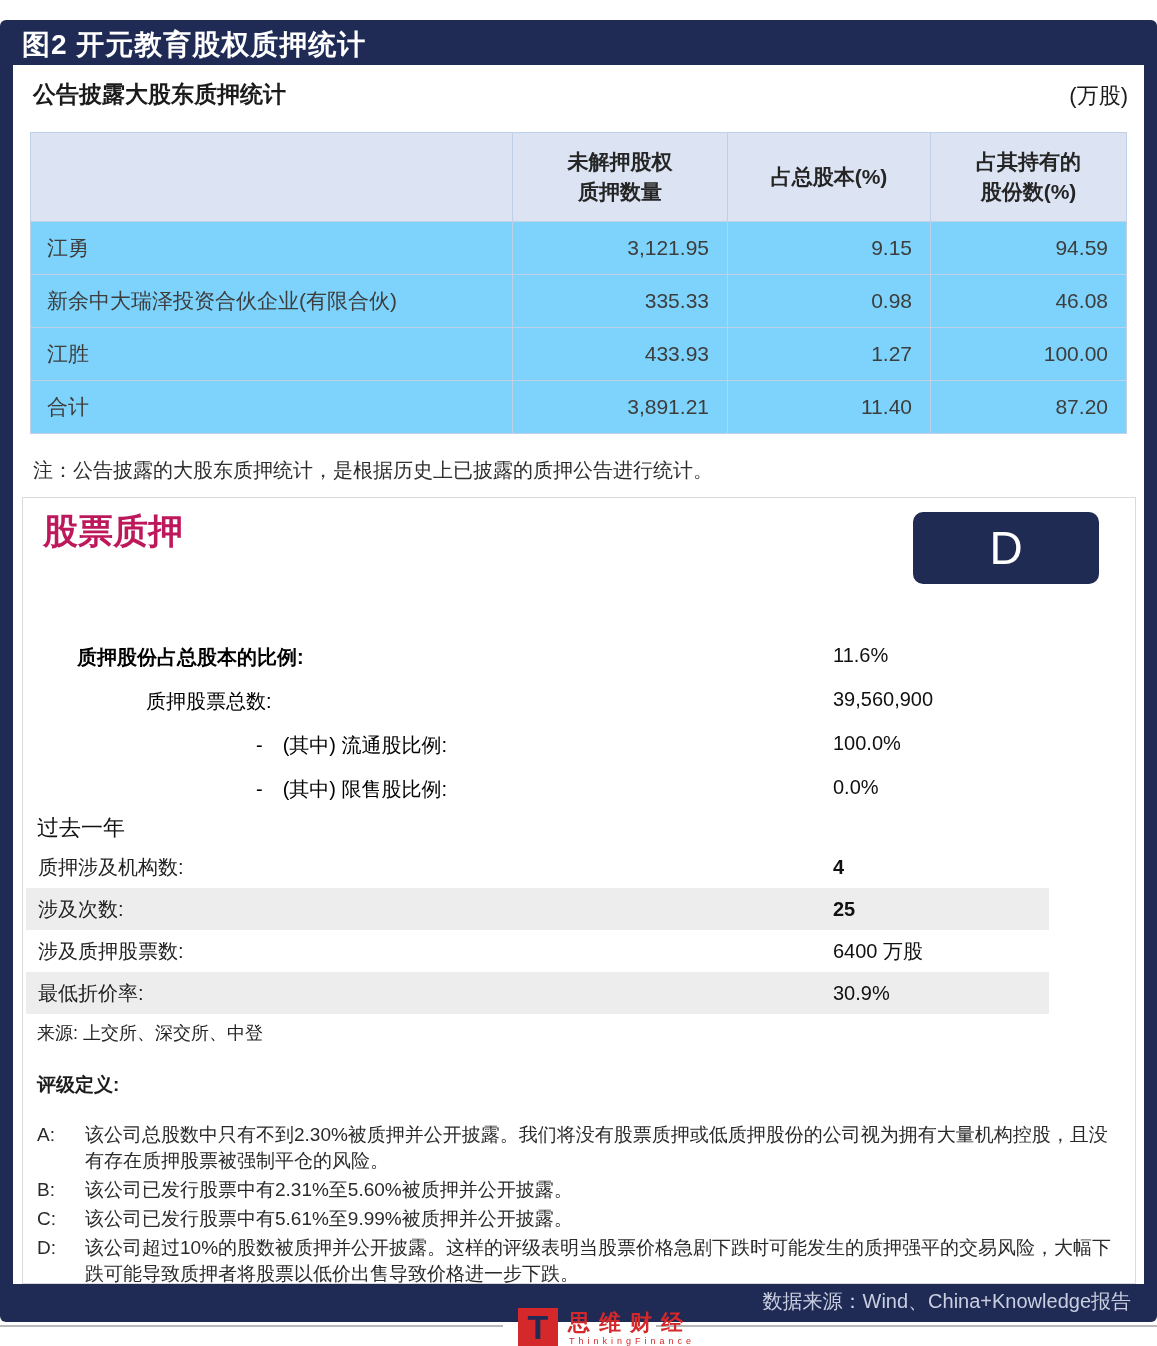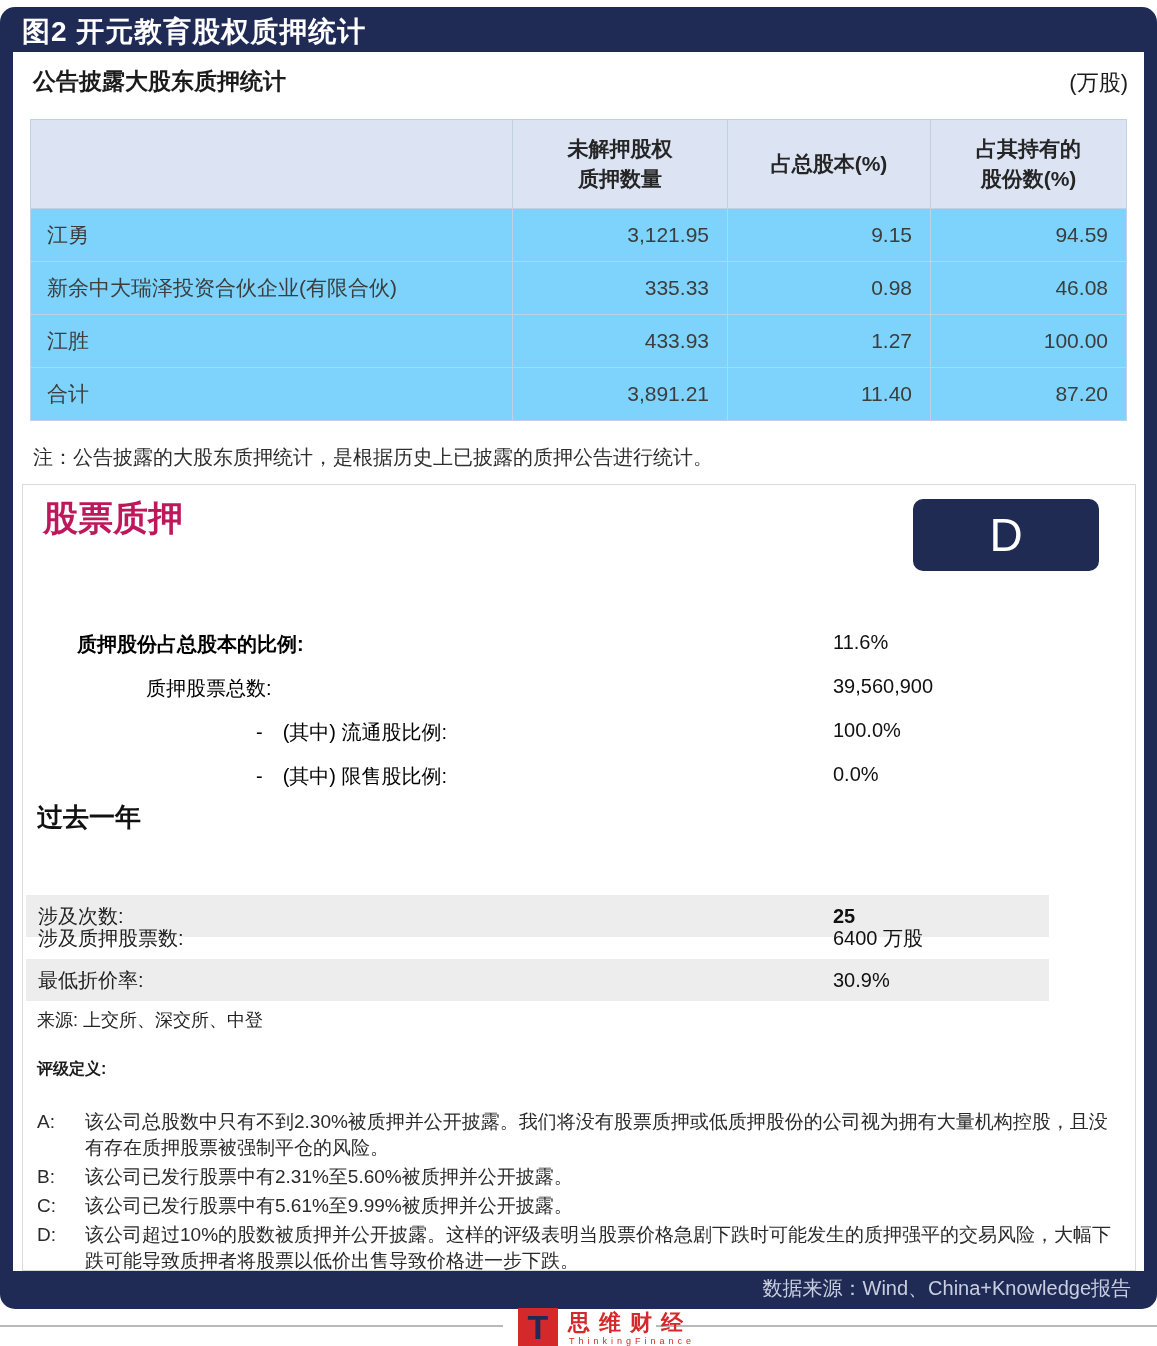--- a/index.html
+++ b/index.html
@@ -7,8 +7,8 @@
        font-family:"Liberation Sans","DejaVu Sans",sans-serif;color:#222;}
 
   
-  .frame{position:absolute;left:0;top:7px;width:1157px;height:1302px;
-         background:#1f2b55;border-radius:15px;}
+  .frame{position:absolute;left:0;top:20px;width:1157px;height:1302px;
+         background:#1f2b55;border-radius:6px;}
   .frame-title{position:absolute;left:22px;top:6px;color:#ffffff;
                font-size:28px;font-weight:bold;letter-spacing:1px;}
   .datasource{position:absolute;right:26px;bottom:7px;color:#c9cfe0;font-size:20px;text-align:right;}

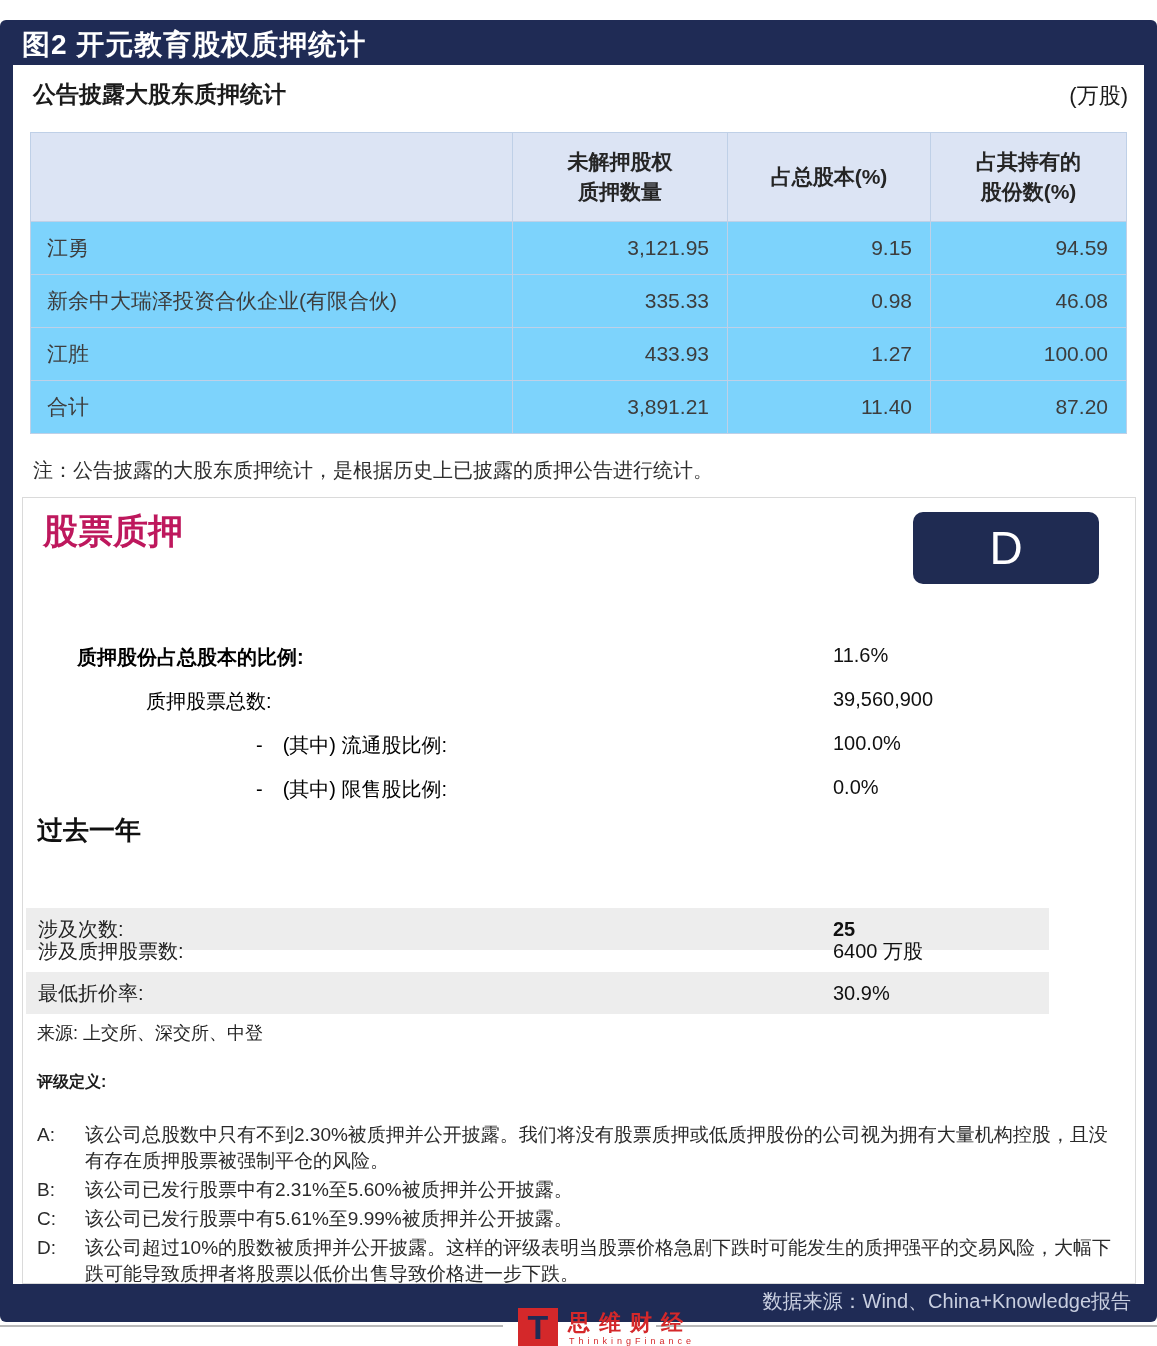--- a/index.html
+++ b/index.html
@@ -45,7 +45,7 @@
   .rl2{left:193px;top:234px;}                 .rv2{top:234px;}
   .rl3{left:193px;top:278px;}                 .rv3{top:278px;}
 
-  .py-heading{position:absolute;left:14px;top:315px;font-size:26px;font-weight:bold;color:#111;}
+  .py-heading{position:absolute;left:14px;top:315px;font-size:22px;font-weight:normal;color:#111;}
   .py-row{position:absolute;left:3px;width:1023px;height:42px;display:flex;align-items:center;}
   .py0{top:348px;} .py1{top:390px;background:#ededed;margin-top:20px;}
   .py2{top:432px;} .py3{top:474px;background:#ededed;}

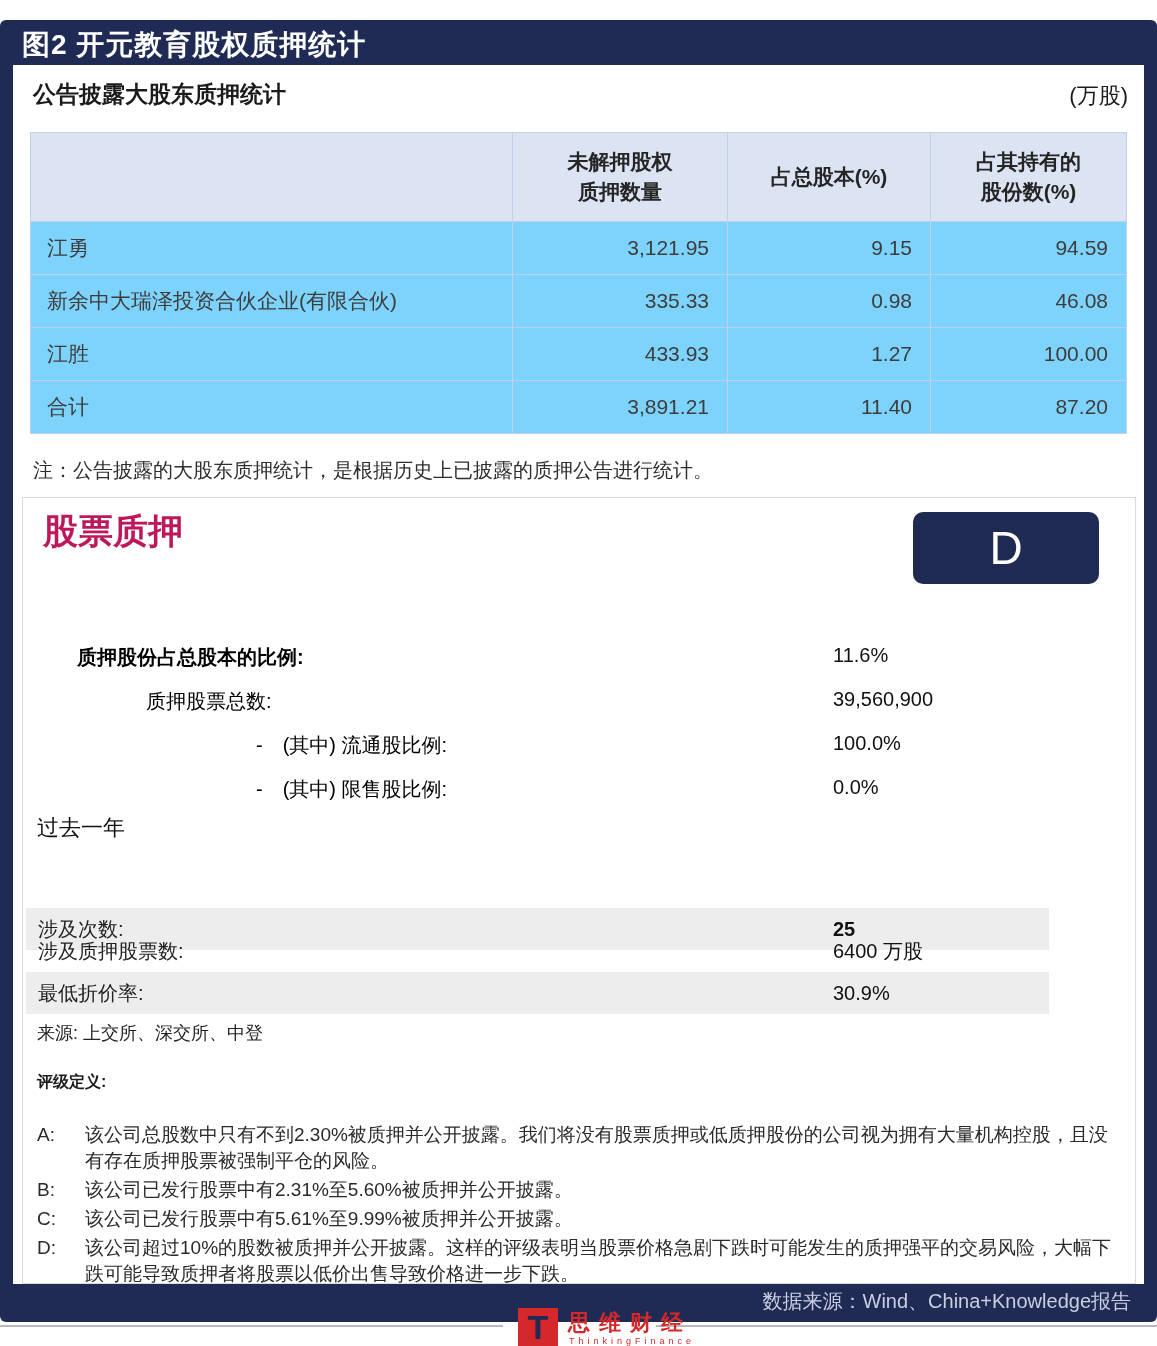--- a/index.html
+++ b/index.html
@@ -143,6 +143,10 @@
 
       <div class="py-heading">过去一年</div>
 
+      <div class="py-row py0">
+        <span class="py-label">质押涉及机构数:</span>
+        <span class="py-value">4</span>
+      </div>
       <div class="py-row py1">
         <span class="py-label">涉及次数:</span>
         <span class="py-value">25</span>

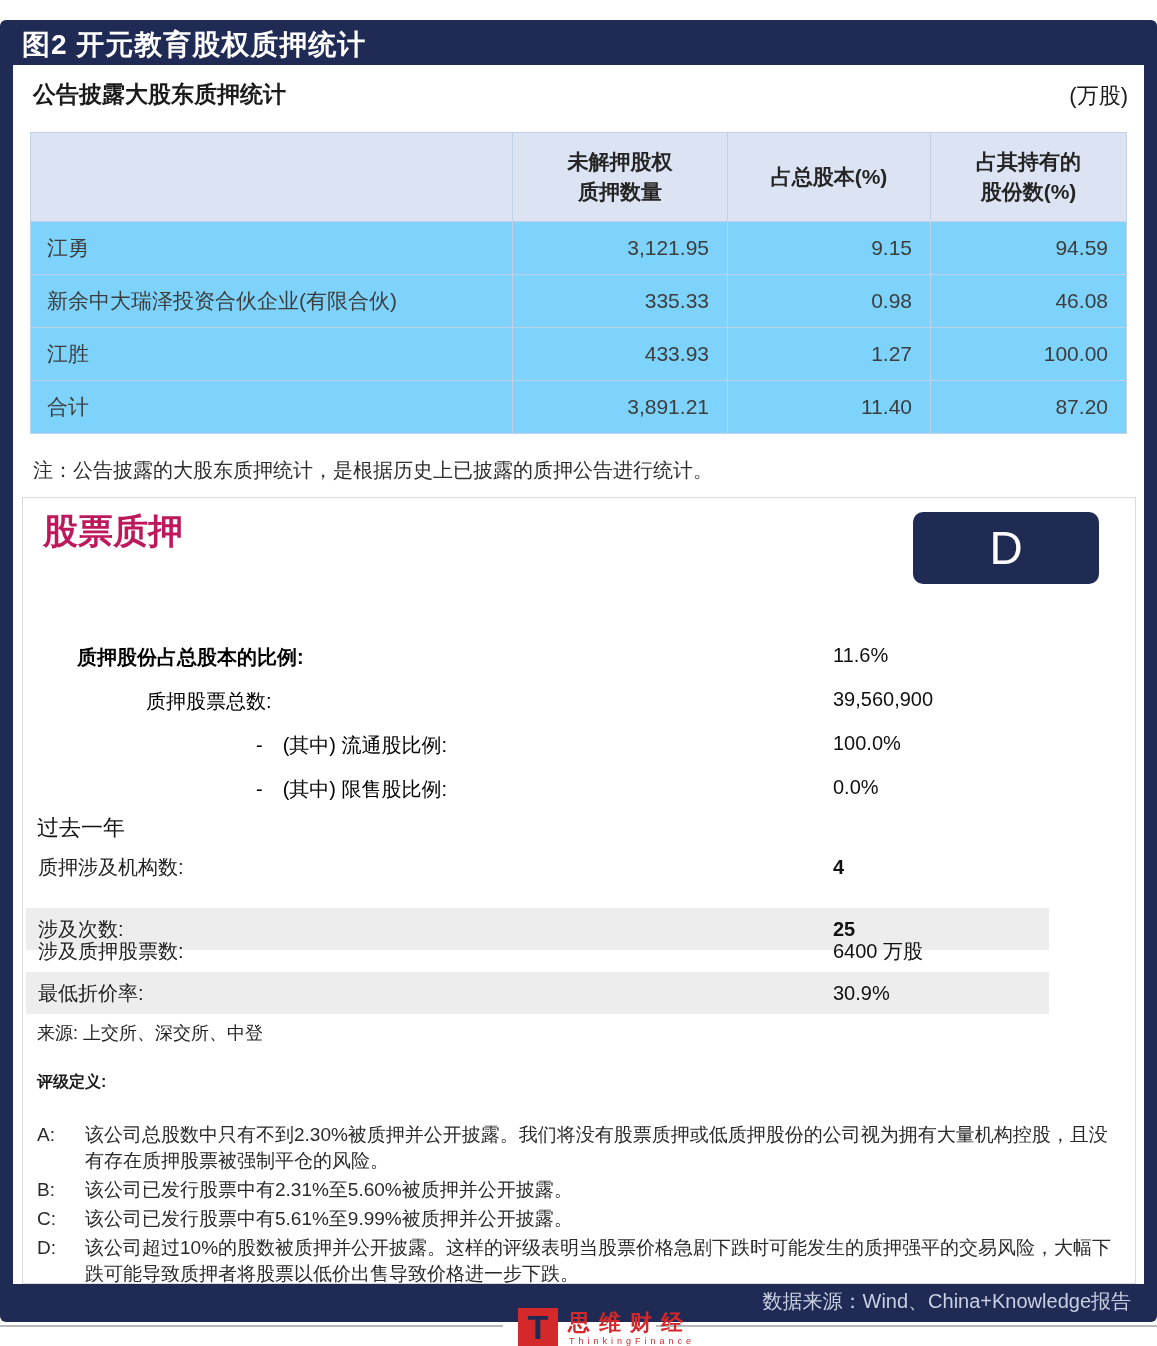--- a/index.html
+++ b/index.html
@@ -47,7 +47,7 @@
 
   .py-heading{position:absolute;left:14px;top:315px;font-size:22px;font-weight:normal;color:#111;}
   .py-row{position:absolute;left:3px;width:1023px;height:42px;display:flex;align-items:center;}
-  .py0{top:348px;} .py1{top:390px;background:#ededed;margin-top:20px;}
+  .py0{top:348px;} .py1{top:390px;background:#ededed;}
   .py2{top:432px;} .py3{top:474px;background:#ededed;}
   .py-label{margin-left:12px;font-size:20px;color:#222;}
   .py-value{position:absolute;left:807px;font-size:20px;color:#111;}

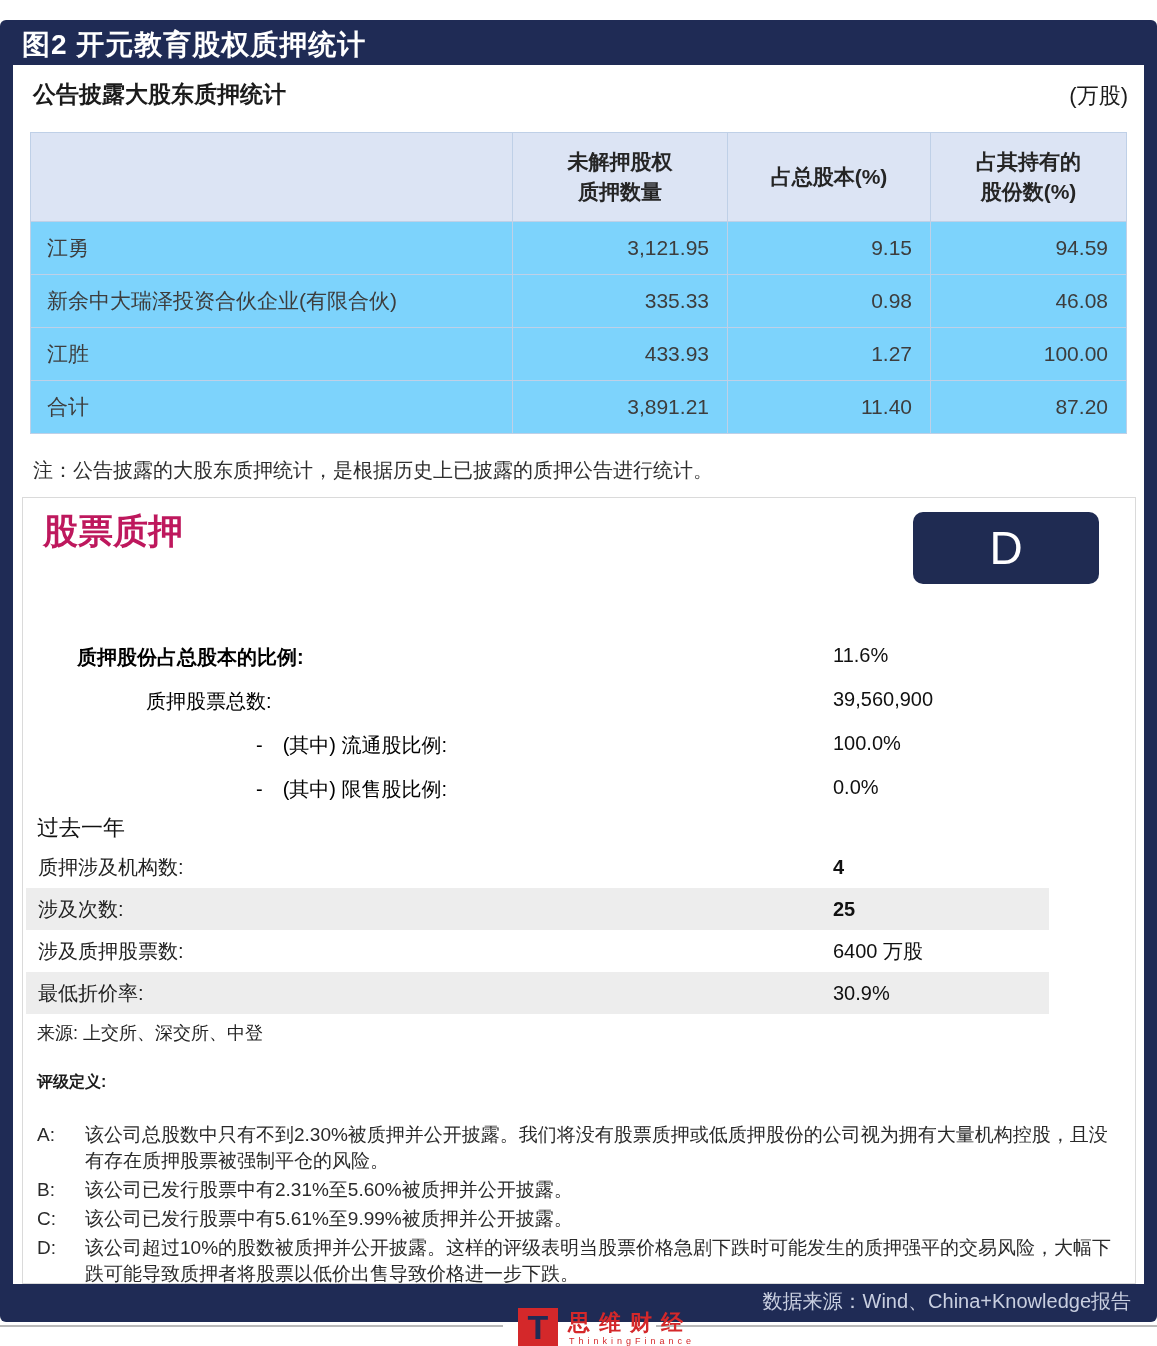--- a/index.html
+++ b/index.html
@@ -54,7 +54,7 @@
   .py0 .py-value,.py1 .py-value{font-weight:bold;}
   .py-source{position:absolute;left:14px;top:523px;font-size:18px;color:#222;}
 
-  .defs-heading{position:absolute;left:14px;top:574px;font-size:16px;font-weight:bold;color:#1c1c1c;}
+  .defs-heading{position:absolute;left:14px;top:574px;font-size:19px;font-weight:bold;color:#1c1c1c;}
   .defs{position:absolute;left:14px;top:624px;width:1082px;font-size:19px;color:#2a2a2a;}
   .def-item{display:flex;margin-bottom:3px;line-height:26px;}
   .def-key{flex:0 0 48px;}

